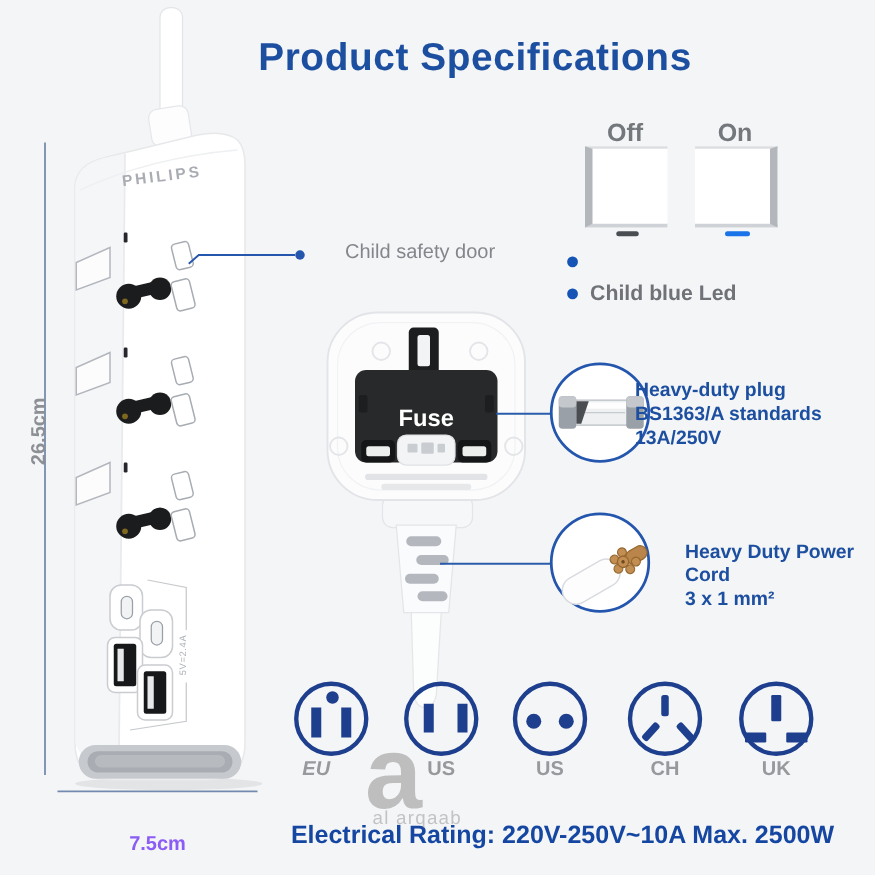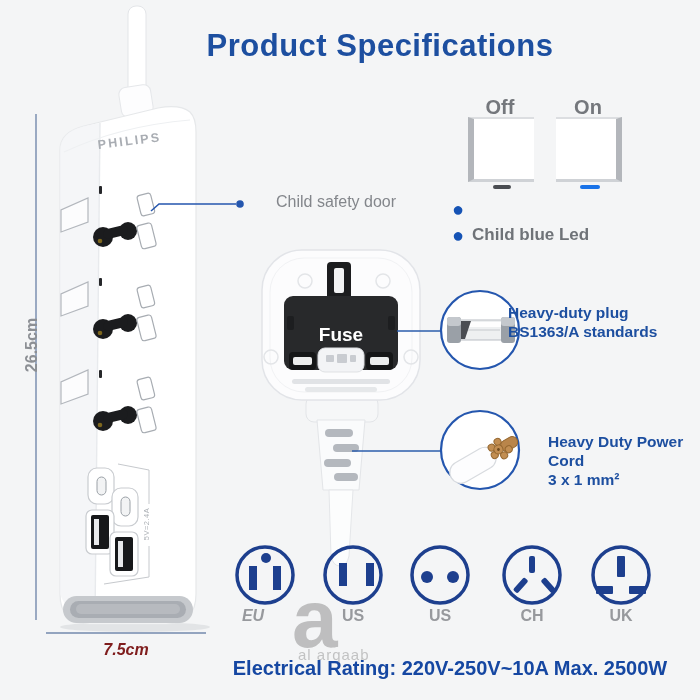--- a/index.html
+++ b/index.html
@@ -284,6 +284,7 @@
   <div class="abs feature feature-1">
     <div>Heavy-duty plug</div>
     <div>BS1363/A standards</div>
+    <div>13A/250V</div>
   </div>
   <div class="abs feature feature-2">
     <div>Heavy Duty Power Cord</div>

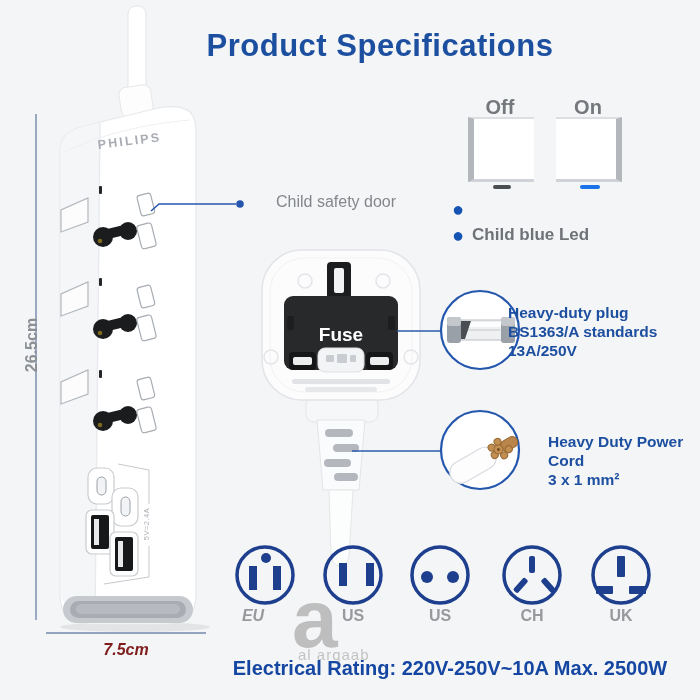--- a/index.html
+++ b/index.html
@@ -11,7 +11,7 @@
          color:#1d4fa0;letter-spacing:.5px;}
   .dim-v{left:-10px;top:336px;width:84px;text-align:center;font-size:16px;font-weight:700;
          color:#8c8f94;transform:rotate(-90deg);}
-  .dim-h{left:86px;top:641px;width:80px;text-align:center;font-size:16px;font-weight:700;color:#7f1d1d;font-style:italic;}
+  .dim-h{left:86px;top:667px;width:80px;text-align:center;font-size:16px;font-weight:700;color:#8b5cf6;}
   .callout-label{left:252px;top:193px;font-size:16px;font-weight:400;color:#83868b;margin-left:24px;}
   .sw-label{top:96px;width:40px;text-align:center;font-size:20px;font-weight:600;color:#74777c;}
   .sw-box{top:117px;width:60px;height:60px;background:#ffffff;}

